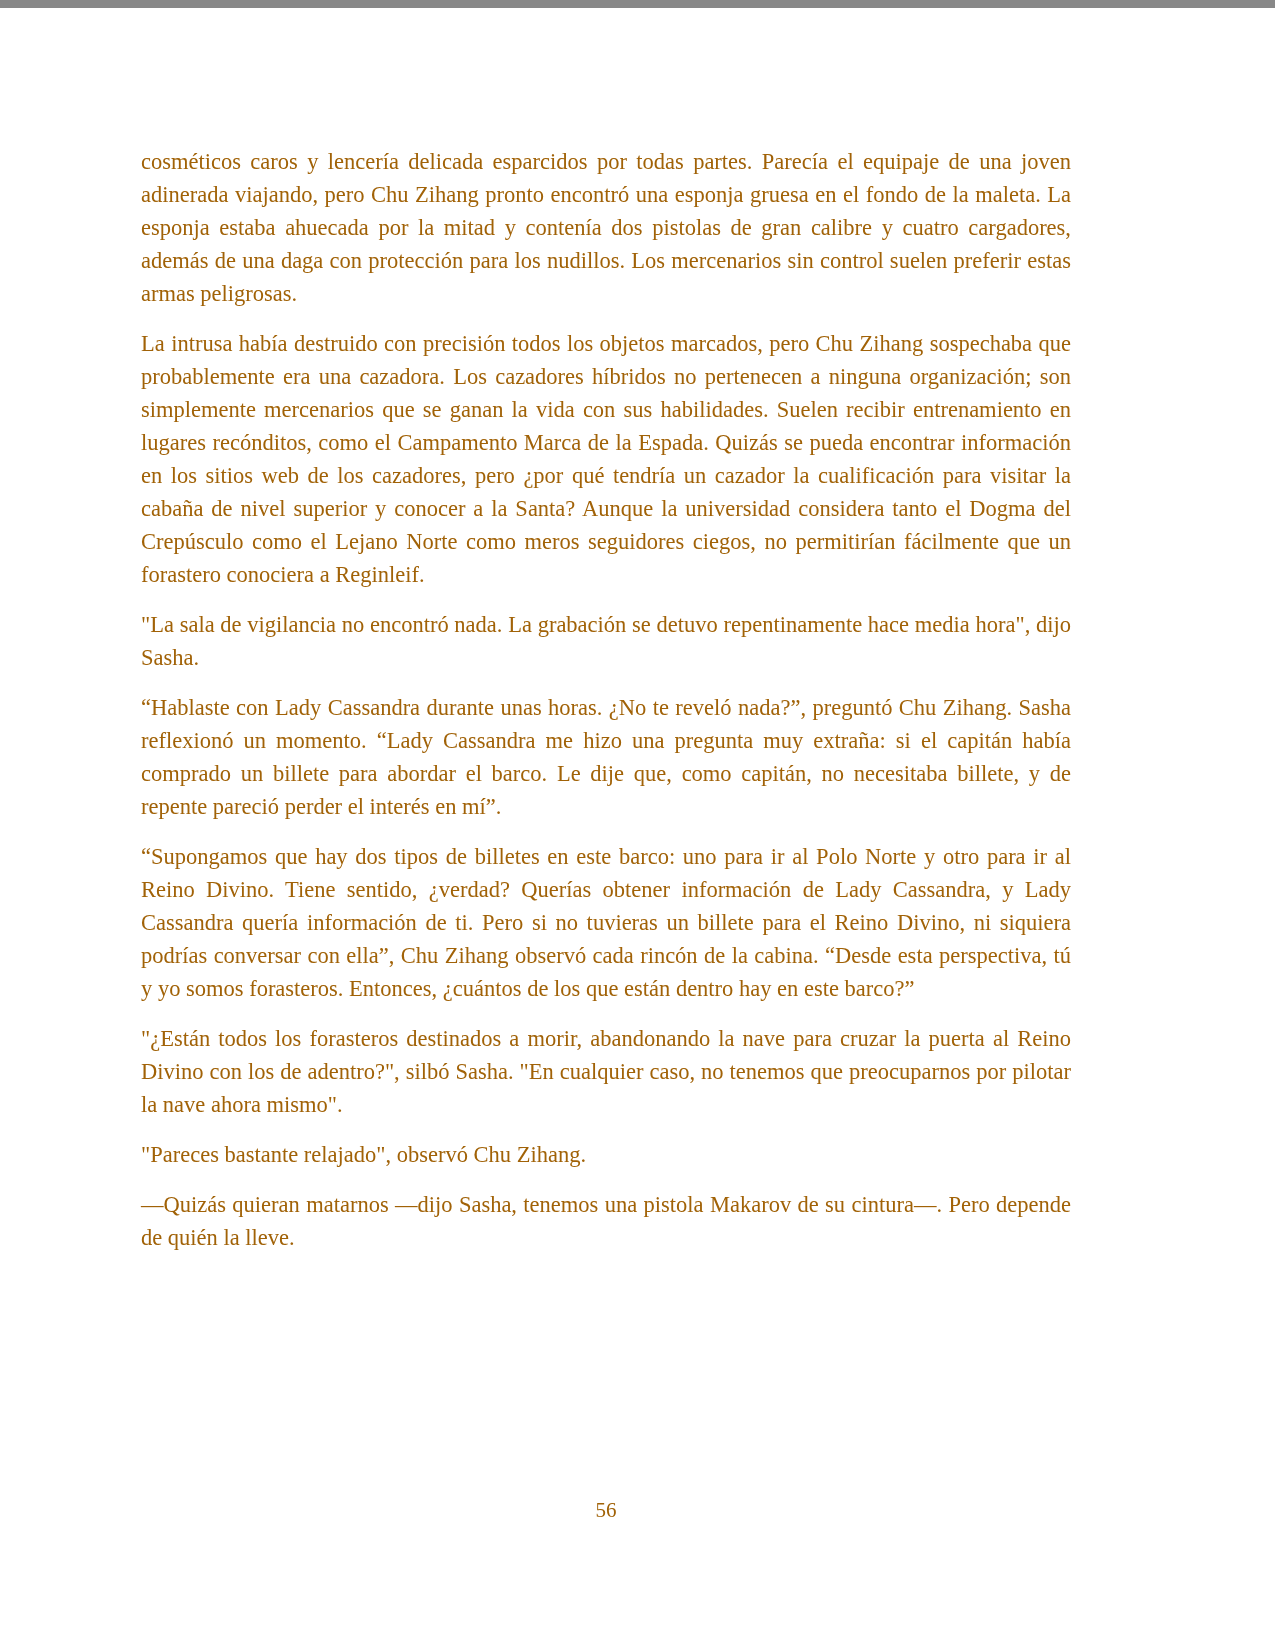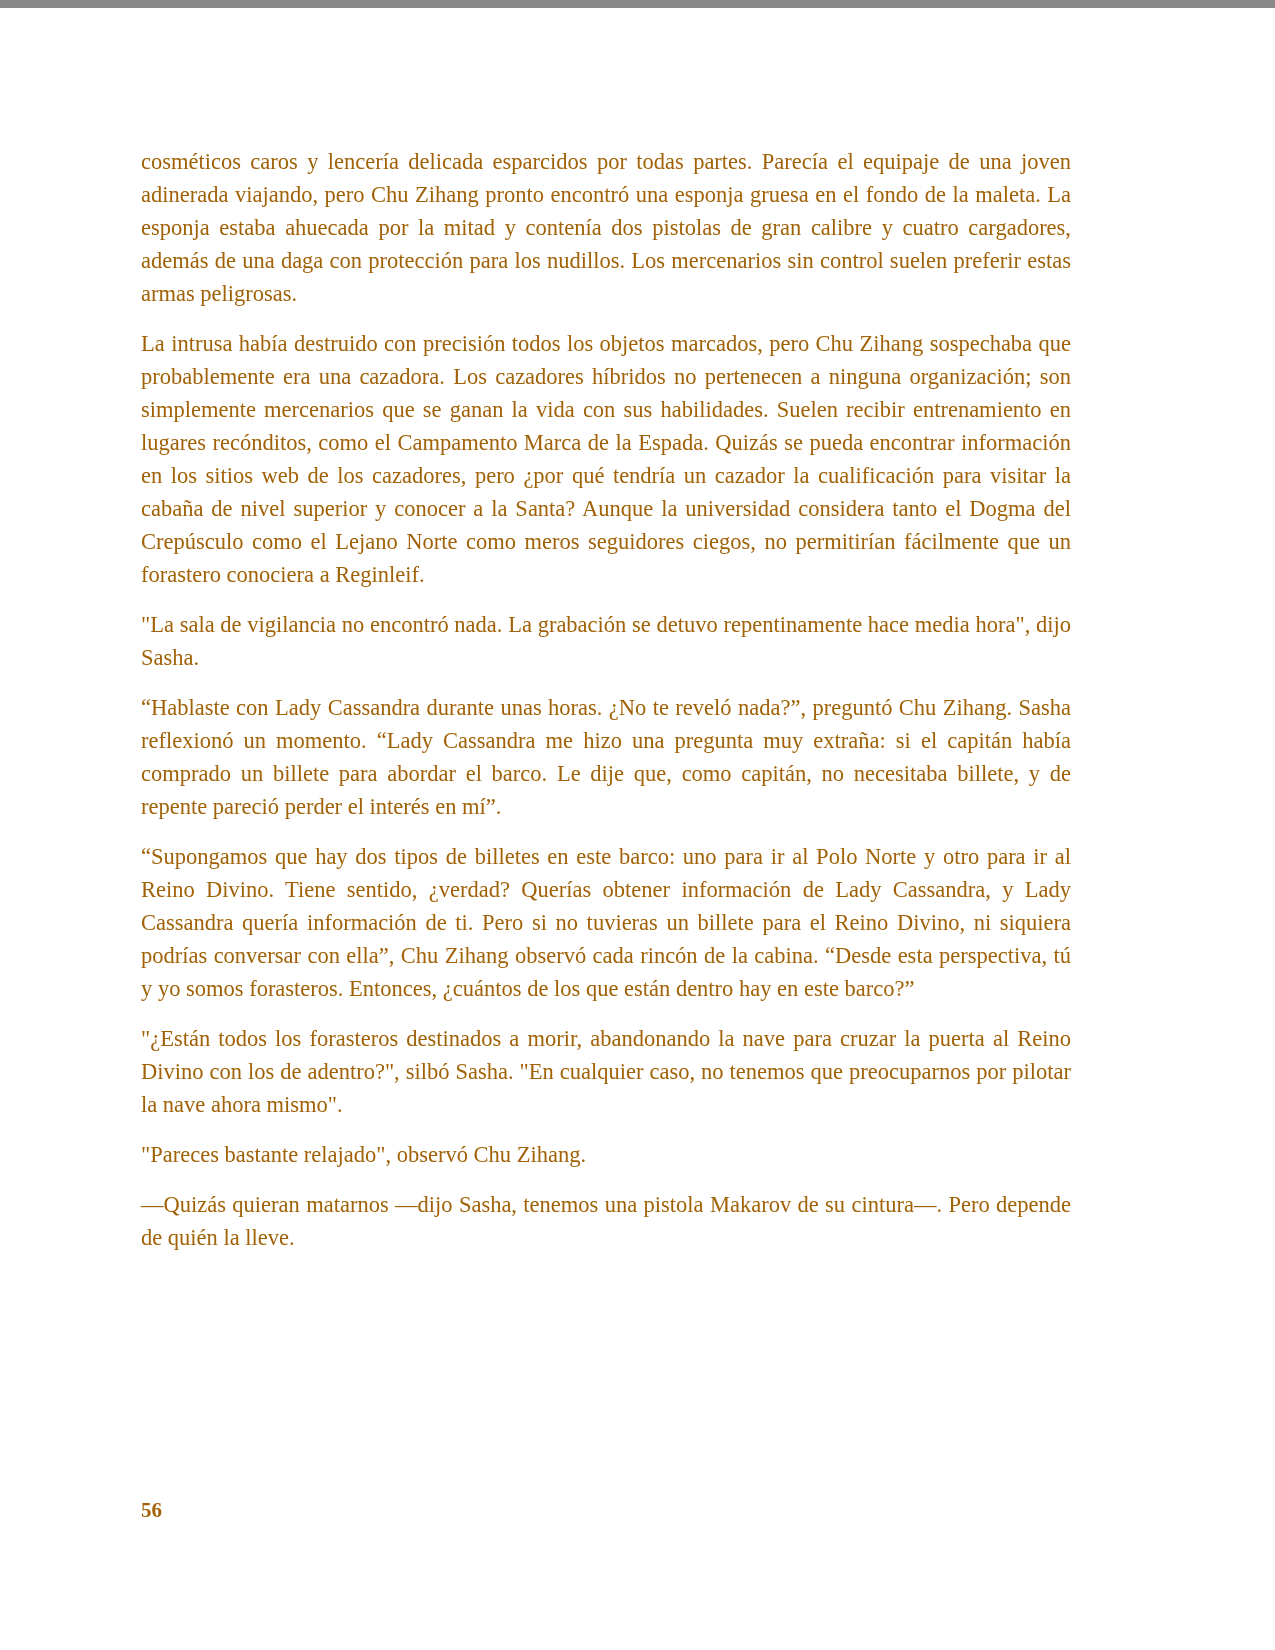--- a/index.html
+++ b/index.html
@@ -36,9 +36,9 @@
     top: 1488px;
     left: 141px;
     width: 930px;
+    text-align: center;
     font-size: 21px;
     line-height: 28px;
-    font-weight: bold;
   }
 </style>
 </head>

